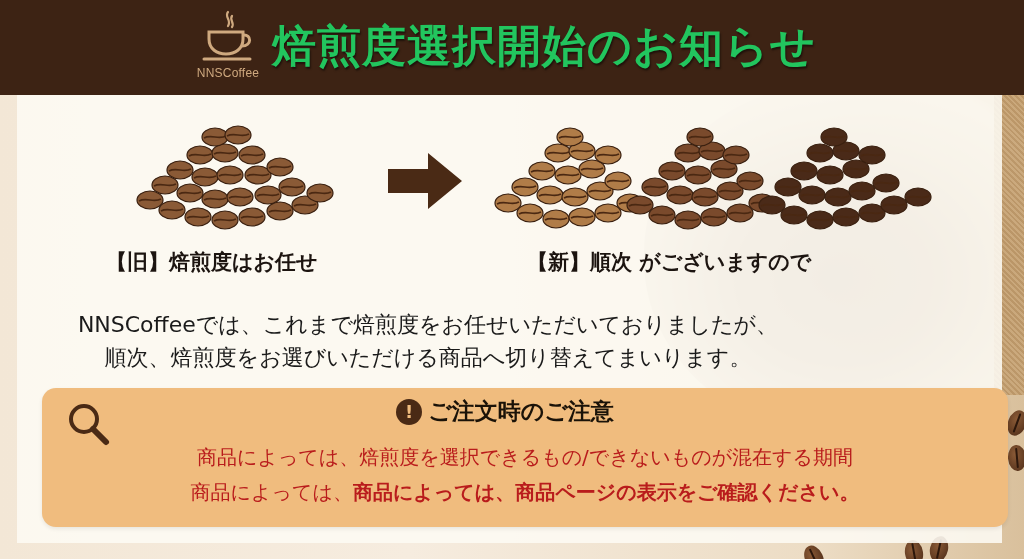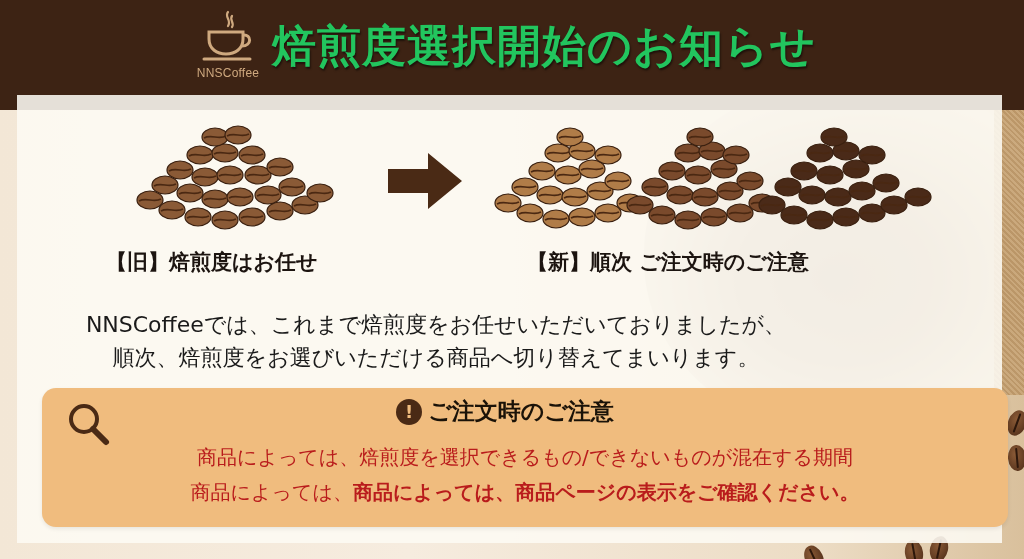--- a/index.html
+++ b/index.html
@@ -32,7 +32,7 @@
 
   
   .header {
-    position: absolute; left: 0; top: 0; width: 1024px; height: 110px;
+    position: absolute; left: 0; top: 0; width: 1024px; height: 95px;
     background: #3d2314;
     display: flex; align-items: center; justify-content: center;
   }

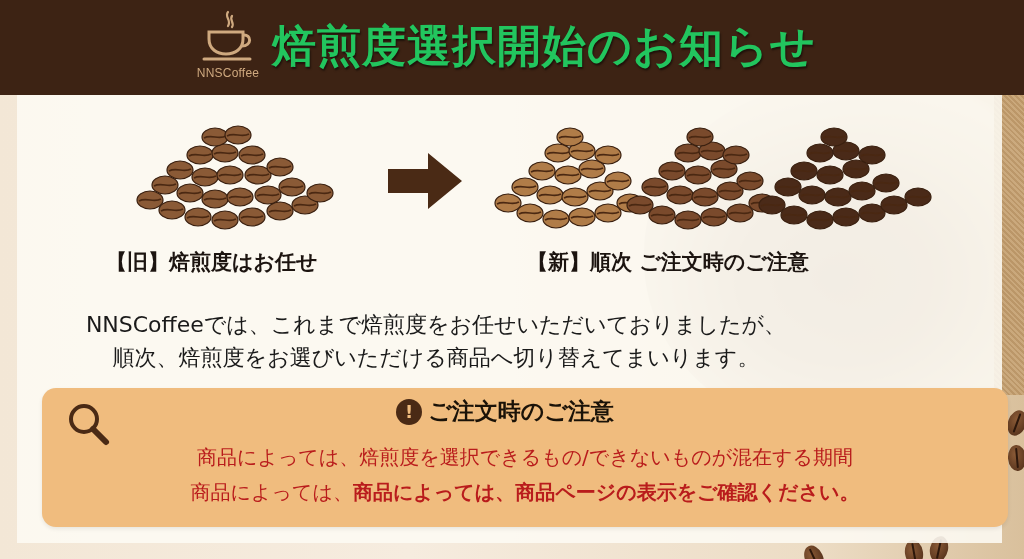--- a/index.html
+++ b/index.html
@@ -225,7 +225,7 @@
 </svg>
 
 <div class="label label-old">【旧】焙煎度はお任せ</div>
-<div class="label label-new">【新】順次 ご注文時のご注意</div>
+<div class="label label-new">【新】順次 がございますので</div>
 
 <div class="intro">
   <div>NNSCoffeeでは、これまで焙煎度をお任せいただいておりましたが、</div>

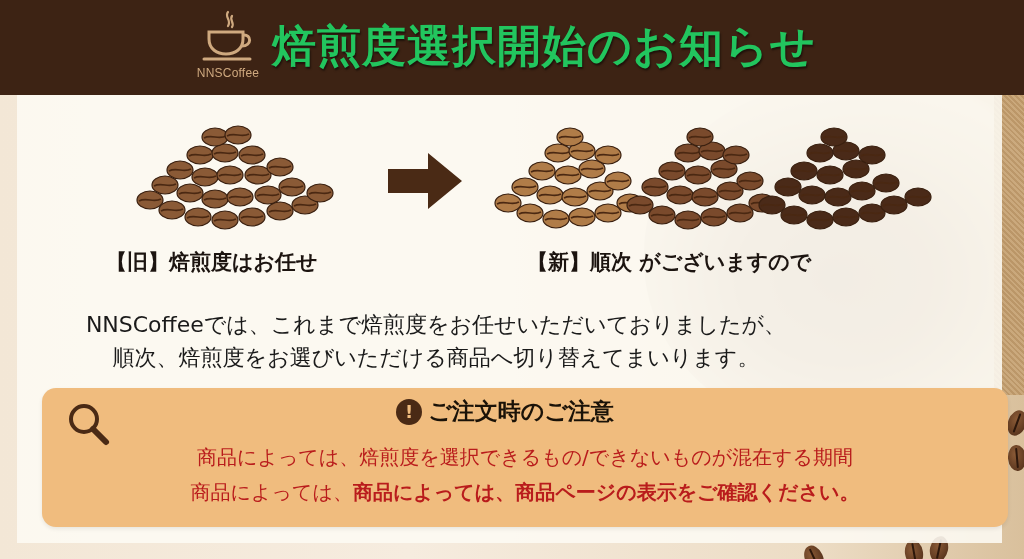--- a/index.html
+++ b/index.html
@@ -69,7 +69,7 @@
   .label-new { left: 527px; top: 248px; }
 
   .intro {
-    position: absolute; left: 8px; top: 308px; width: 856px; text-align: center;
+    position: absolute; left: 0; top: 308px; width: 856px; text-align: center;
     font-size: 22px; color: #1a1a1a; line-height: 33px;
   }
 

